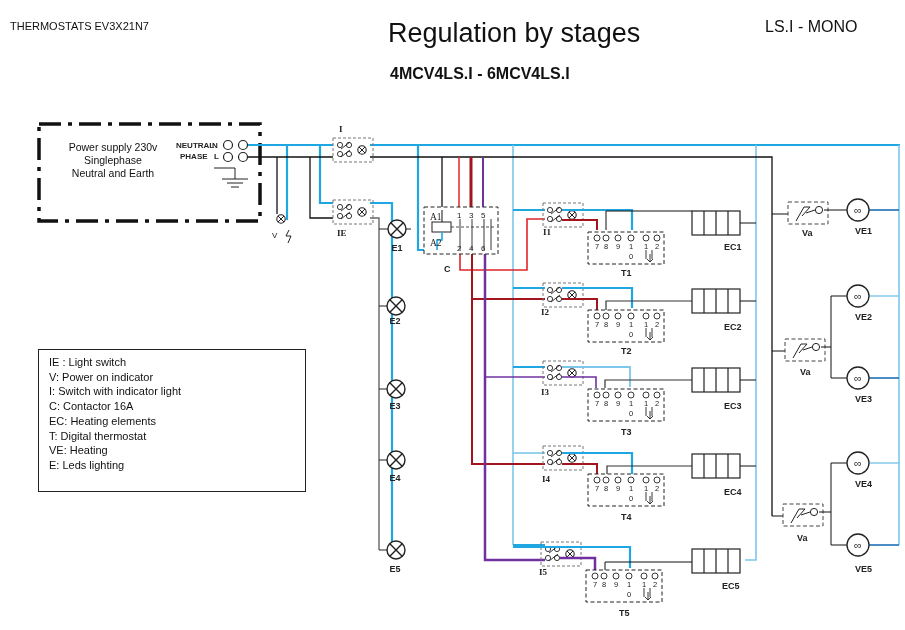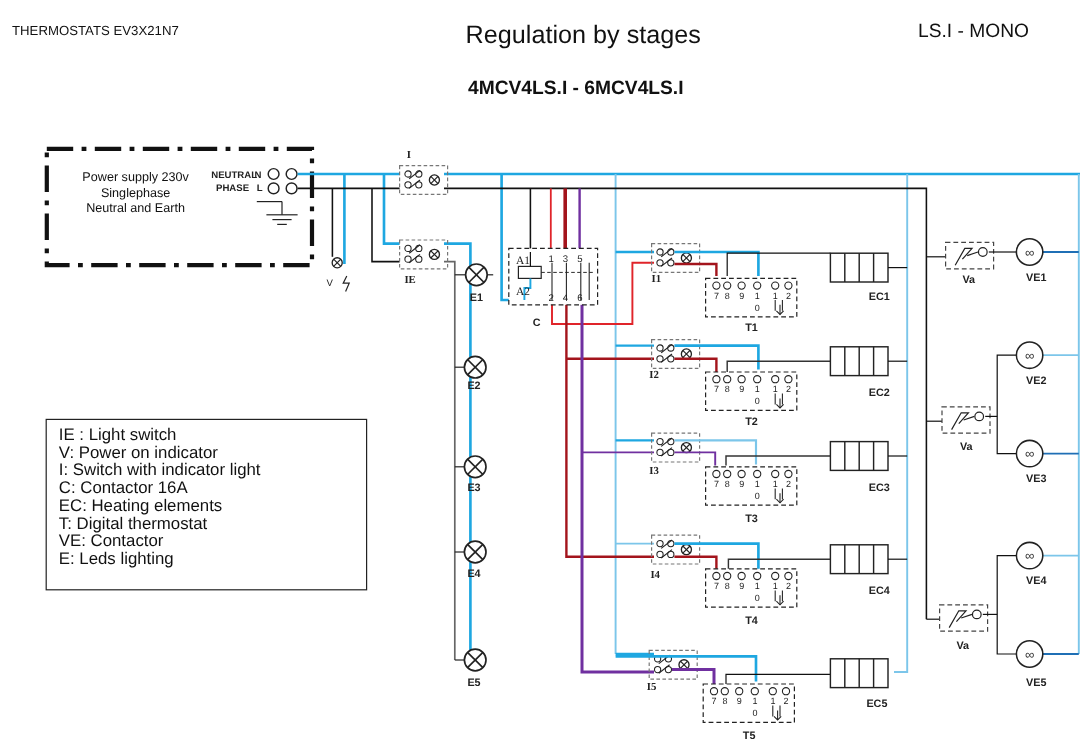--- a/index.html
+++ b/index.html
@@ -6,7 +6,7 @@
   body { width:905px; height:630px; position:relative; overflow:hidden; font-family:"Liberation Sans", sans-serif; }
   .title { position:absolute; color:#111; white-space:nowrap; }
   #t-left { left:10px; top:20px; font-size:11px; }
-  #t-center { left:388px; top:18px; font-size:21px; }
+  #t-center { left:388px; top:18px; font-size:27px; }
   #t-right { left:765px; top:18px; font-size:16px; }
   #t-sub { left:390px; top:65px; font-size:16px;font-weight:bold; }
   svg { position:absolute; left:0; top:0; }

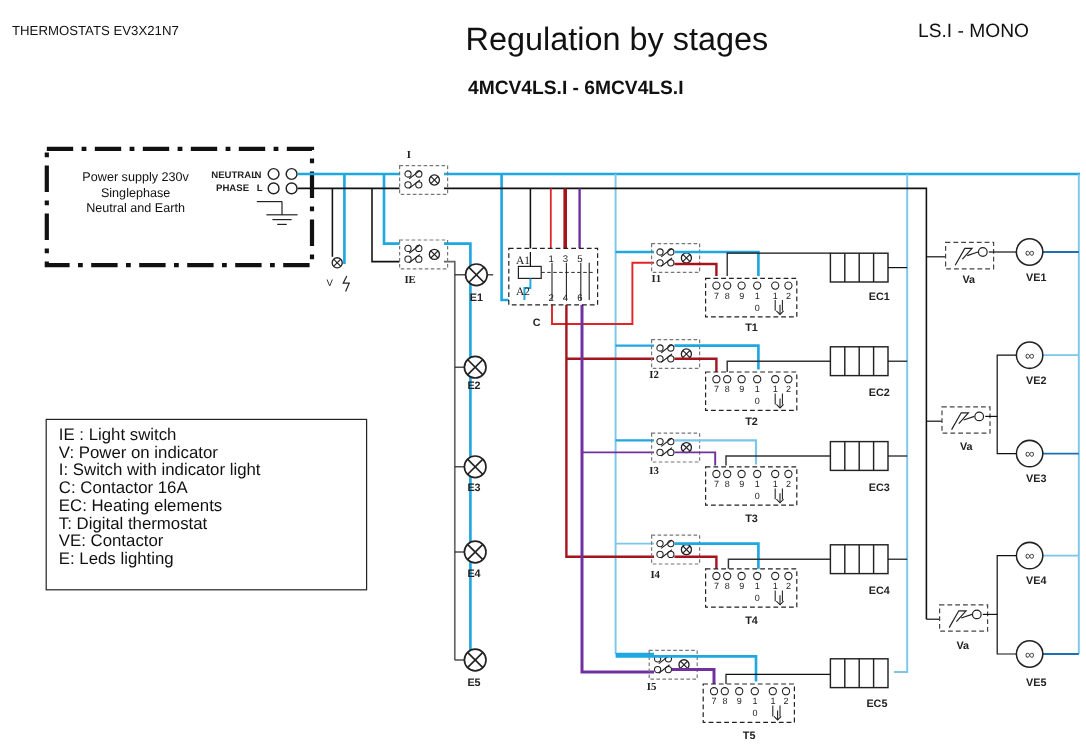--- a/index.html
+++ b/index.html
@@ -14,7 +14,7 @@
   .lbl { font-size:9px; font-weight:bold; fill:#222; }
   .small { font-size:8px; fill:#222; }
   .serif { font-family:"Liberation Serif", serif; }
-  .legend { position:absolute; left:38px; top:349px; width:268px; height:143px; border:1px solid #222; box-sizing:border-box; padding:5px 0 0 10px; font-size:14px; line-height:14.7px; color:#111; }
+  .legend { position:absolute; left:38px; top:349px; width:268px; height:143px; border:1px solid #222; box-sizing:border-box; padding:5px 0 0 10px; font-size:11px; line-height:14.7px; color:#111; }
   .legend div { white-space:nowrap; }
 </style>
 </head>

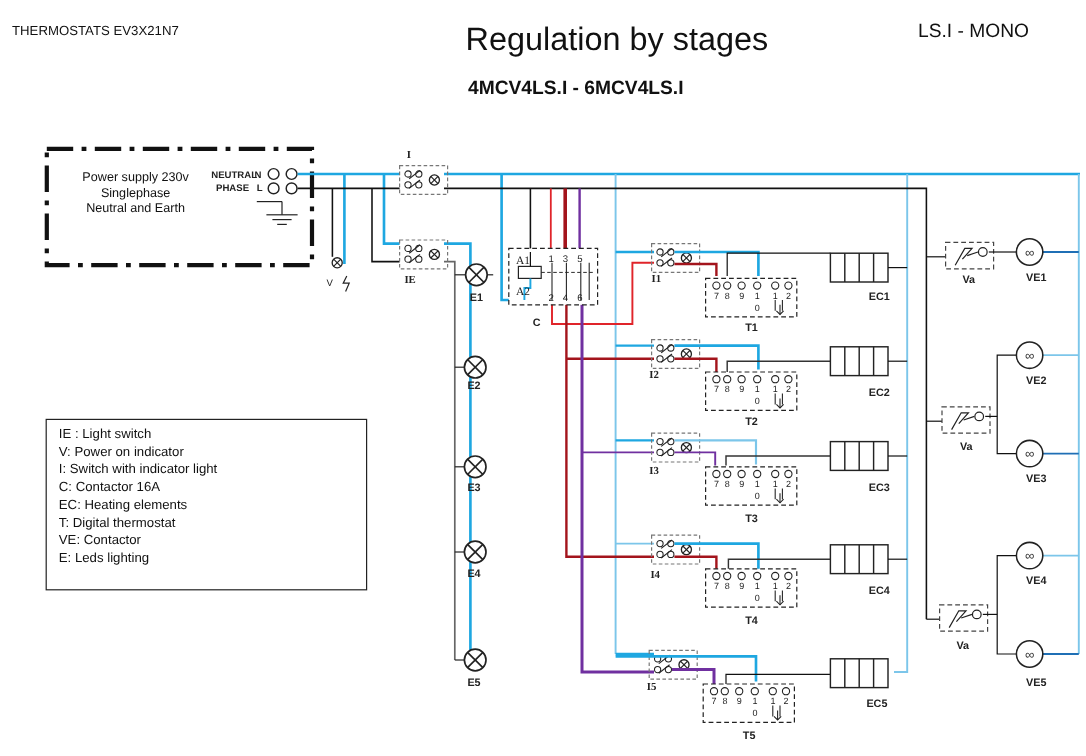--- a/index.html
+++ b/index.html
@@ -382,7 +382,7 @@
   <div>C: Contactor 16A</div>
   <div>EC: Heating elements</div>
   <div>T: Digital thermostat</div>
-  <div>VE: Contactor</div>
+  <div>VE: Heating</div>
   <div>E: Leds lighting</div>
 </div>
 

